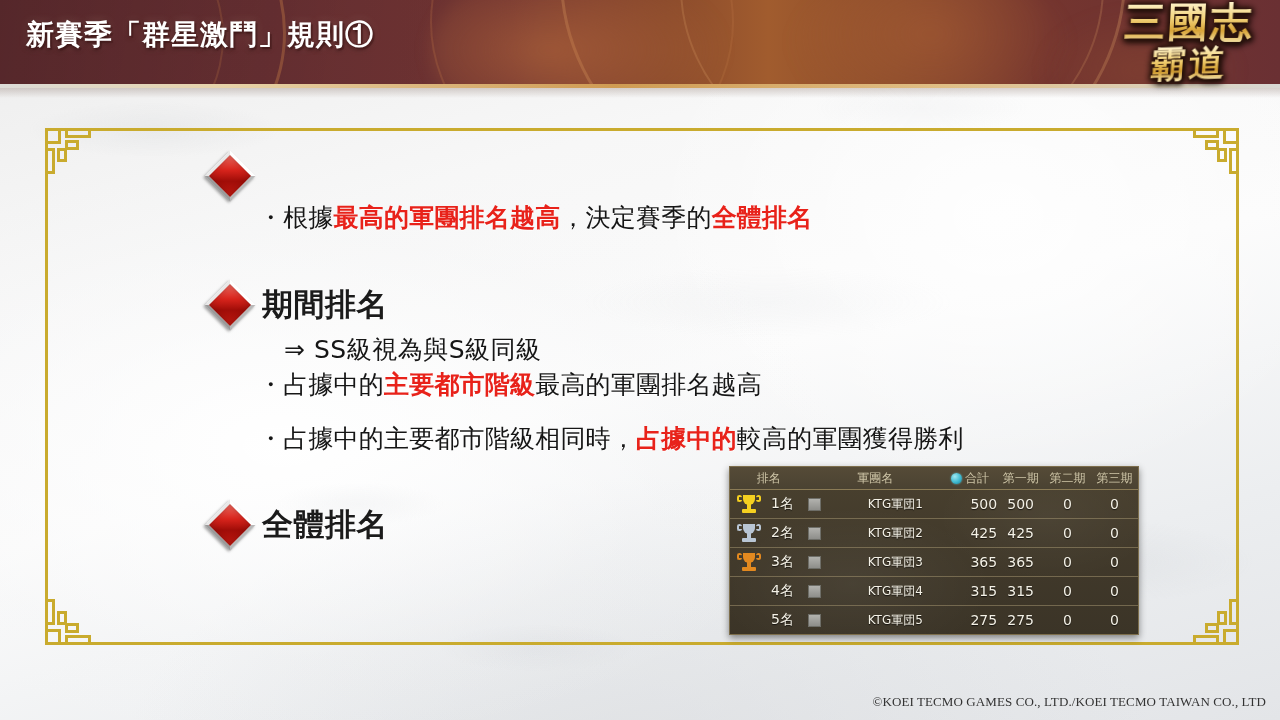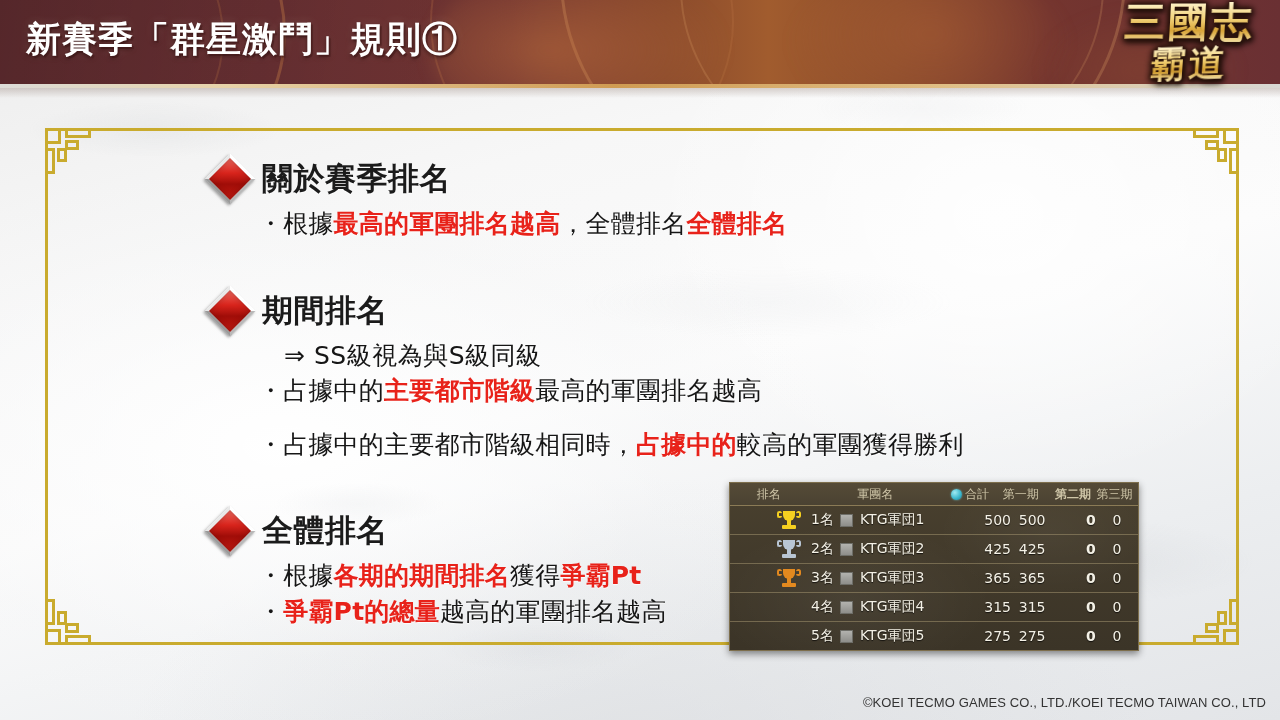--- a/index.html
+++ b/index.html
@@ -88,7 +88,7 @@
     position: absolute;
     left: 26px; top: 16px;
     font-family: "DejaVu Serif", "Liberation Serif", serif;
-    font-size: 35px;
+    font-size: 28px;
     font-weight: bold;
     color: #ffffff;
     letter-spacing: 1px;

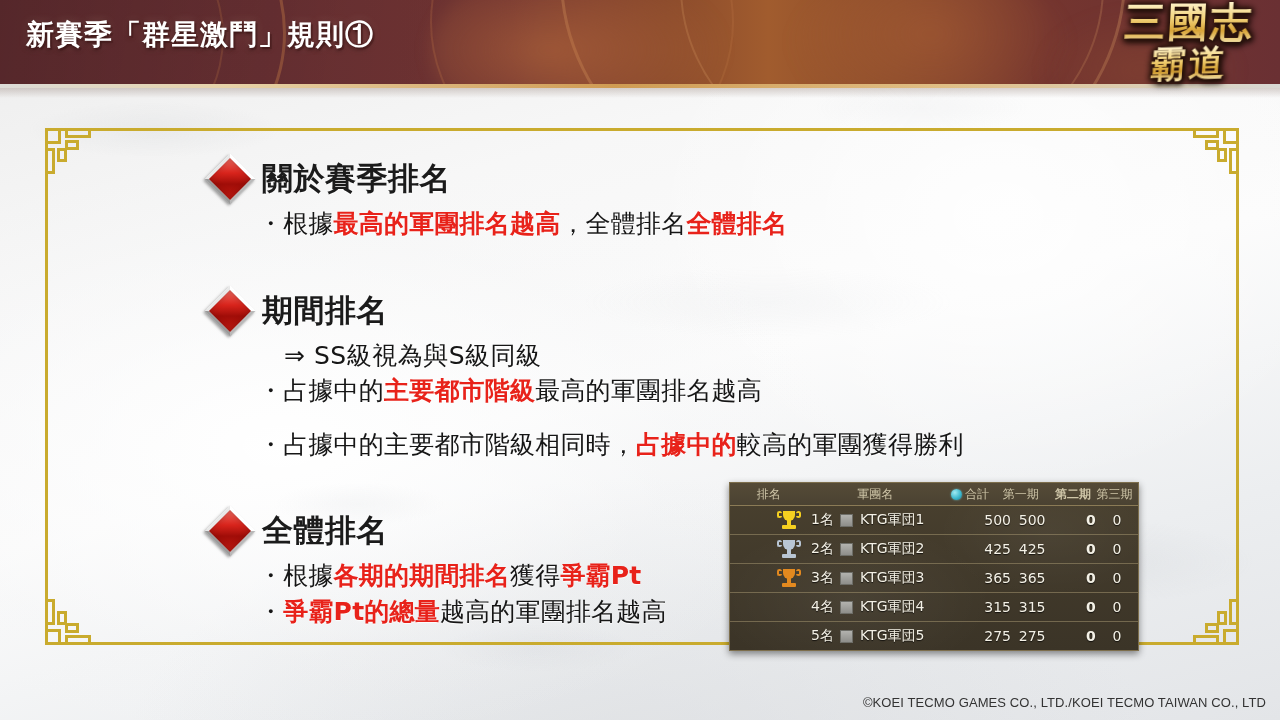--- a/index.html
+++ b/index.html
@@ -423,7 +423,6 @@
     <div class="section sp-1">
       <div class="sec-head">
         <div class="diamond"></div>
-        <div class="sec-title">關於賽季排名</div>
       </div>
       <div class="bullets">
         <div class="bullet">

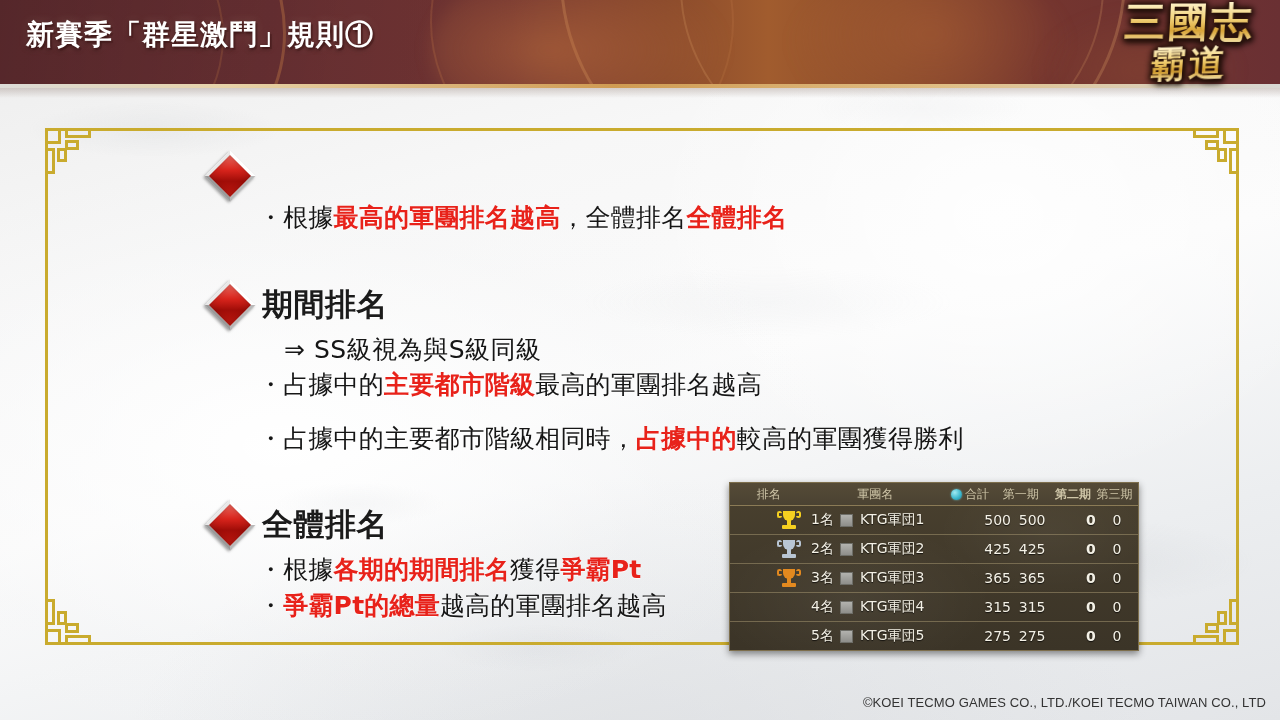--- a/index.html
+++ b/index.html
@@ -426,7 +426,7 @@
       </div>
       <div class="bullets">
         <div class="bullet">
-          <span>・根據</span><span class="hl">最高的軍團排名越高</span><span>，全體排名</span><span class="hl">全體排名</span>
+          <span>・根據</span><span class="hl">最高的軍團排名越高</span><span>，決定賽季的</span><span class="hl">全體排名</span>
         </div>
       </div>
     </div>

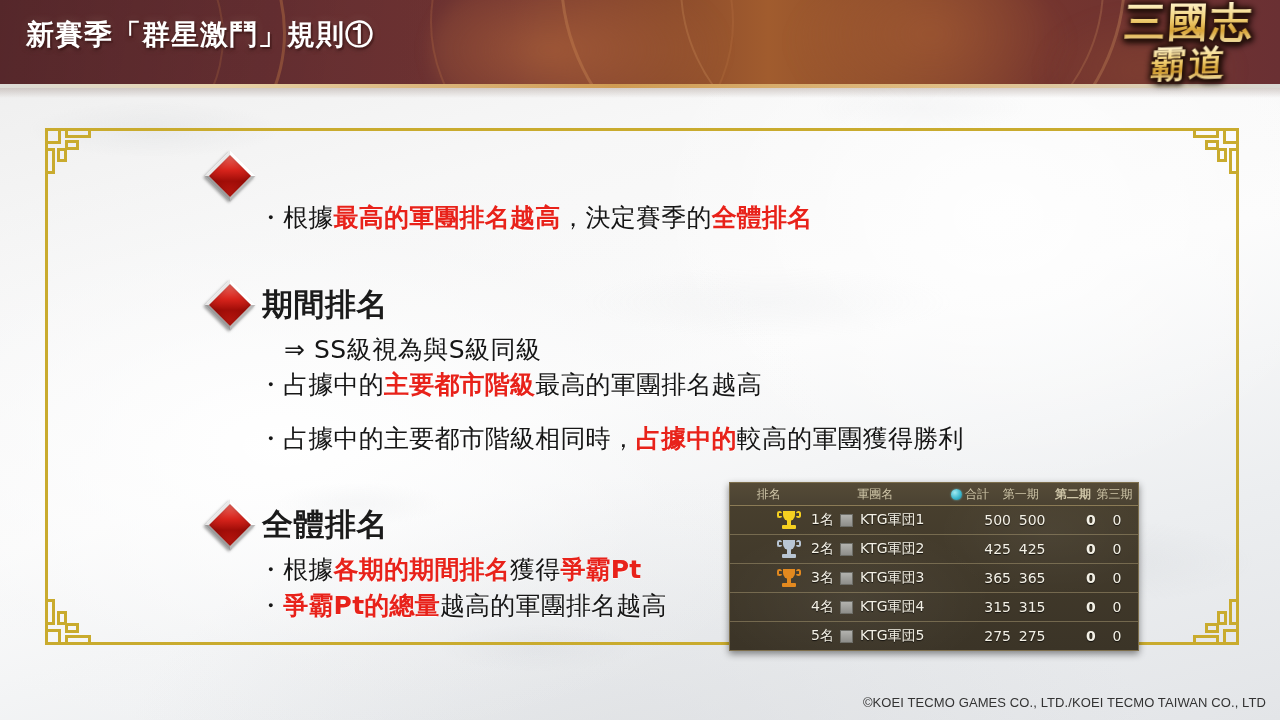--- a/index.html
+++ b/index.html
@@ -231,7 +231,7 @@
   .rank-panel {
     position: absolute;
     left: 729px;
-    top: 482px;
+    top: 466px;
     width: 408px;
     height: 167px;
     background: linear-gradient(180deg, #4a412f 0%, #423a2b 45%, #3b3427 100%);

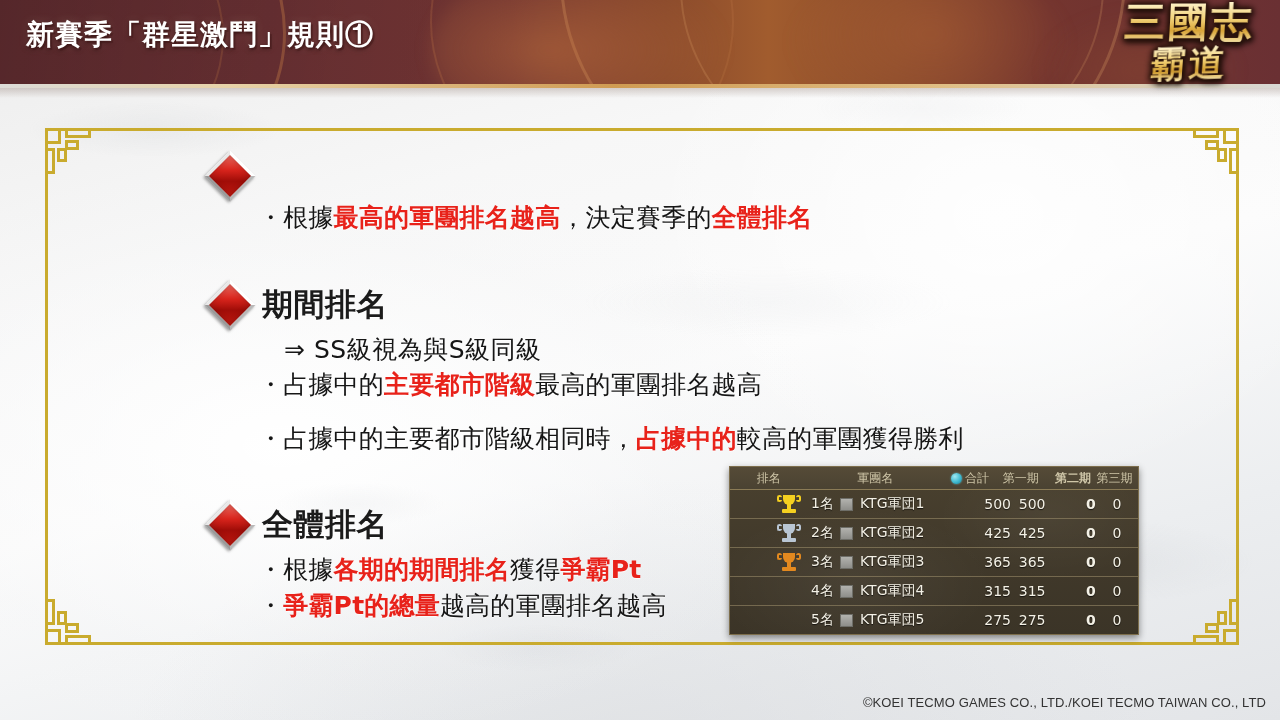--- a/index.html
+++ b/index.html
@@ -275,7 +275,7 @@
   .col-team  { width: 150px; display: flex; align-items: center; }
   .col-total { width: 60px;  text-align: right; }
   .col-p1    { width: 52px;  text-align: center; }
-  .col-p2    { width: 52px;  text-align: right; font-weight: bold; }
+  .col-p2    { width: 52px;  text-align: center; }
   .col-p3    { width: 52px;  text-align: center; }
   .rank-head .col-rank  { justify-content: center; }
   .rank-head .col-team  { justify-content: center; }

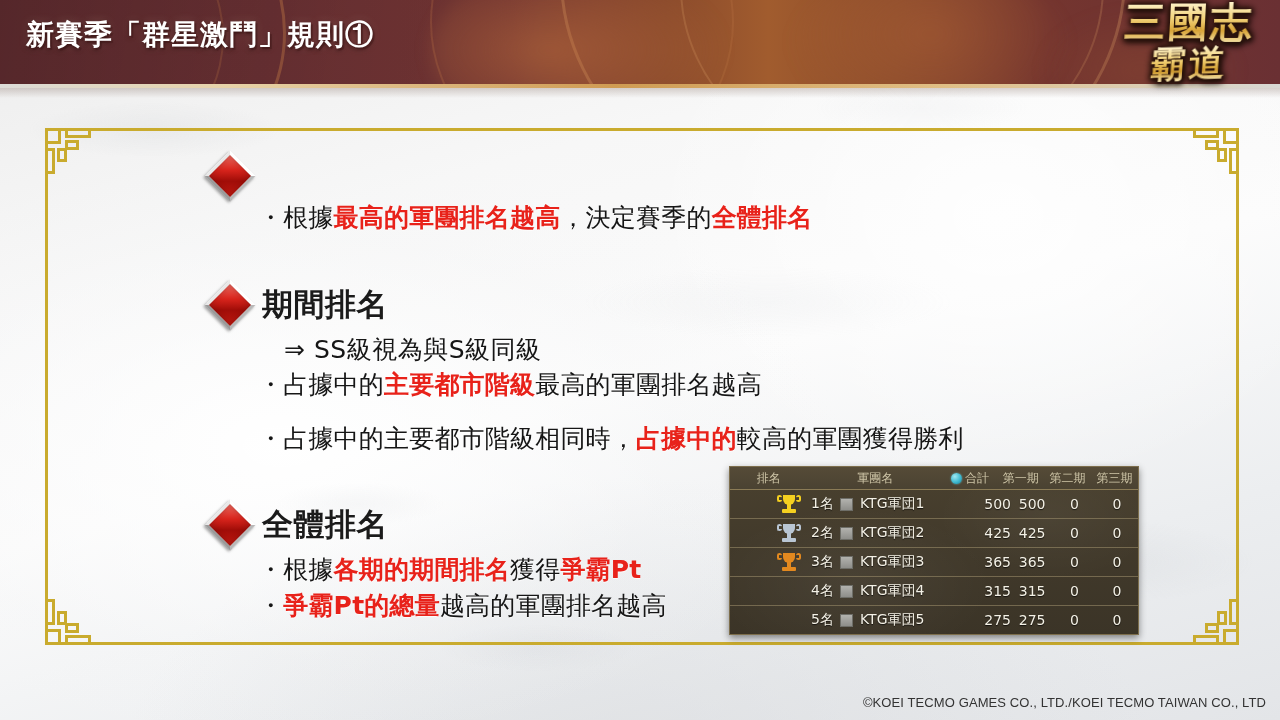--- a/index.html
+++ b/index.html
@@ -268,7 +268,6 @@
     color: #f4f1e6;
     font-size: 14px;
     text-shadow: 0 1px 1px rgba(0,0,0,0.7);
-    padding-left: 40px;
   }
   .rank-row:last-child { border-bottom: none; }
   .col-rank  { width: 86px;  display: flex; align-items: center; }

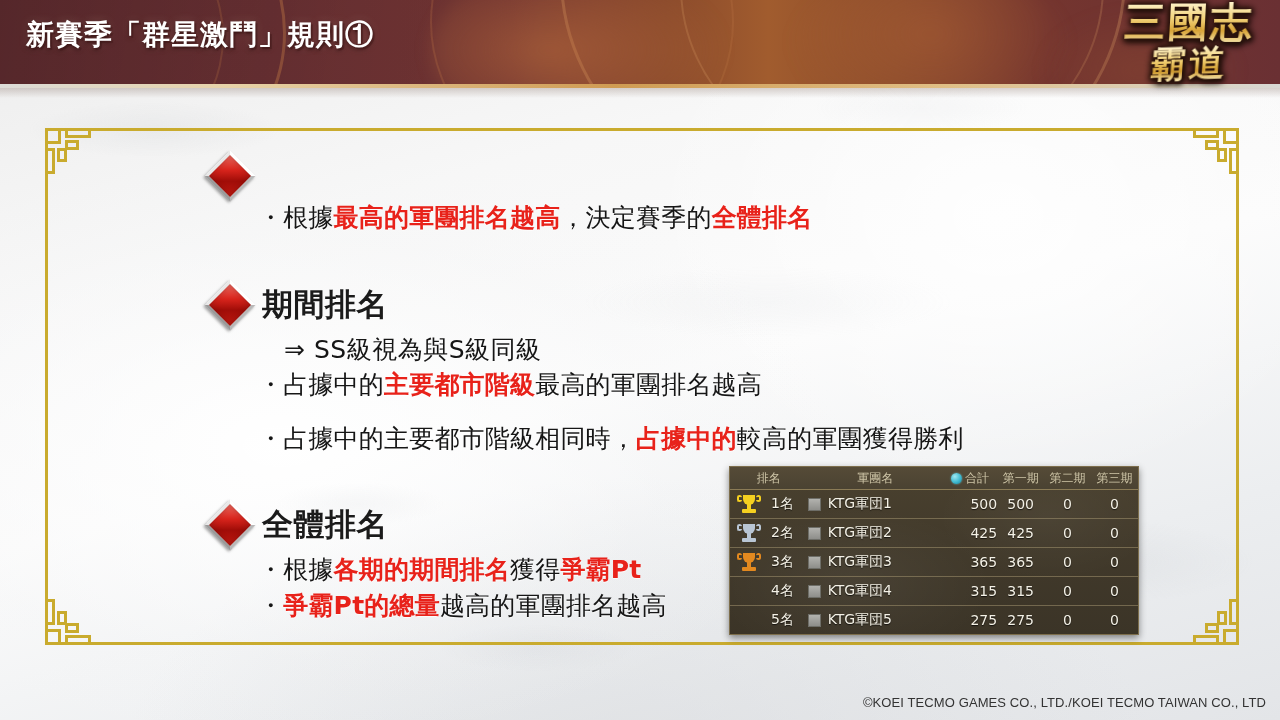--- a/index.html
+++ b/index.html
@@ -341,7 +341,7 @@
     border: 1px solid #6e6e68;
     box-sizing: border-box;
   }
-  .team-name { font-size: 14px; }
+  .team-name { font-size: 12px; margin-left: 40px; }
 
   
   .copyright {

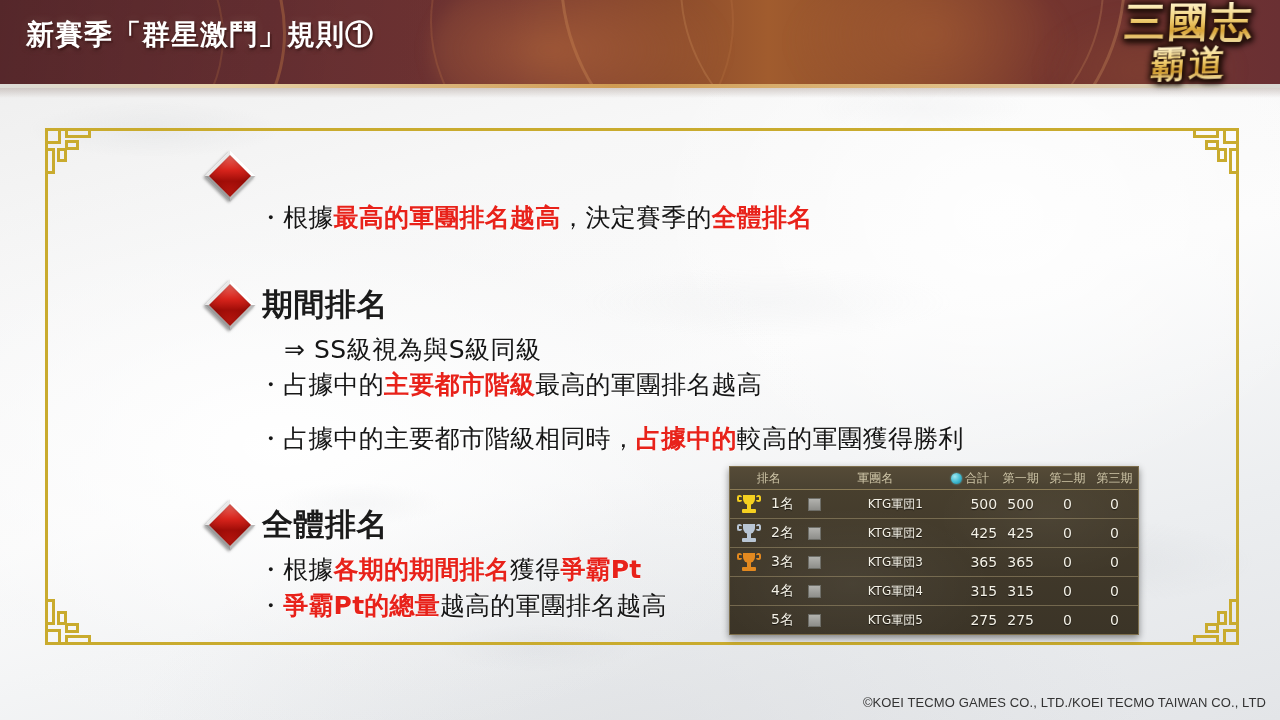--- a/index.html
+++ b/index.html
@@ -454,14 +454,6 @@
         <div class="diamond"></div>
         <div class="sec-title">全體排名</div>
       </div>
-      <div class="bullets">
-        <div class="bullet">
-          <span>・根據</span><span class="hl">各期的期間排名</span><span>獲得</span><span class="hl">爭霸Pt</span>
-        </div>
-        <div class="bullet">
-          <span>・</span><span class="hl">爭霸Pt的總量</span><span>越高的軍團排名越高</span>
-        </div>
-      </div>
     </div>
 
   </div>

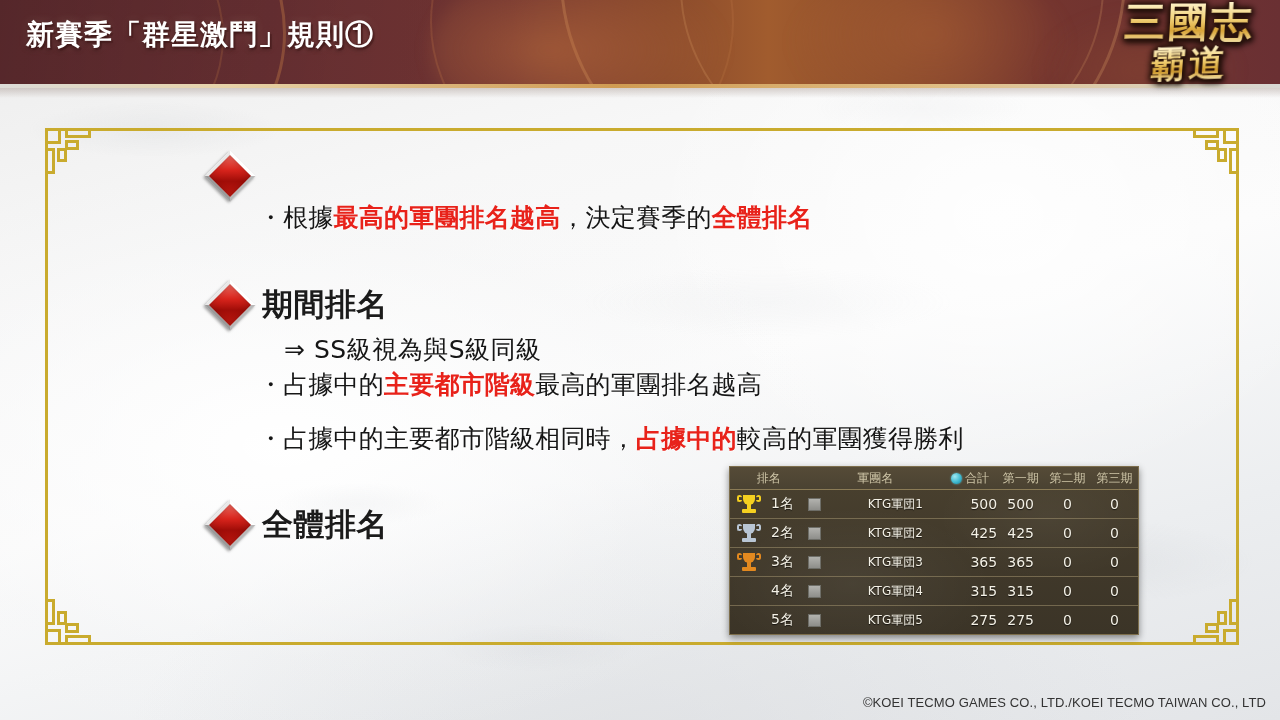--- a/index.html
+++ b/index.html
@@ -348,7 +348,7 @@
     position: absolute;
     right: 14px;
     bottom: 10px;
-    font-family: Liberation Sans, sans-serif;
+    font-family: Liberation Serif, serif;
     font-size: 13px;
     color: #333333;
     letter-spacing: 0.1px;

